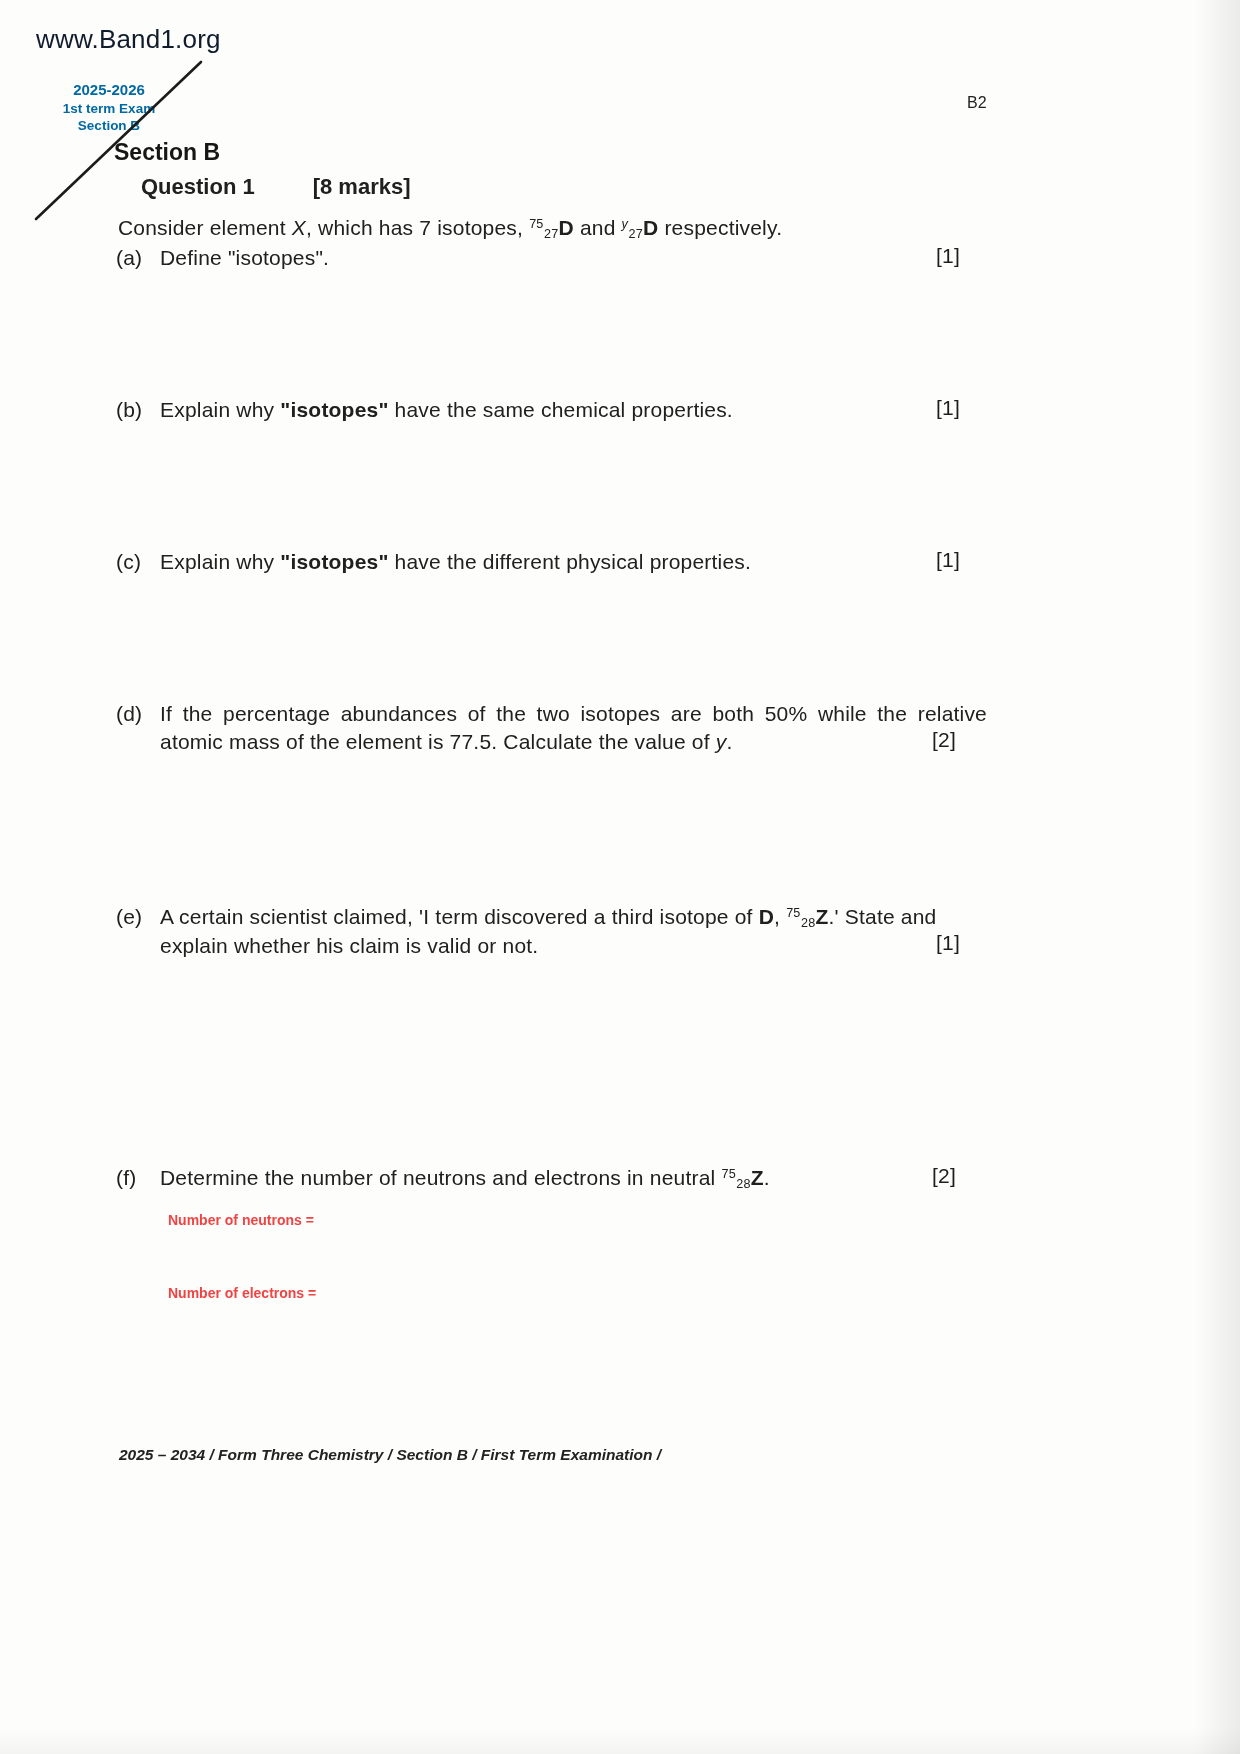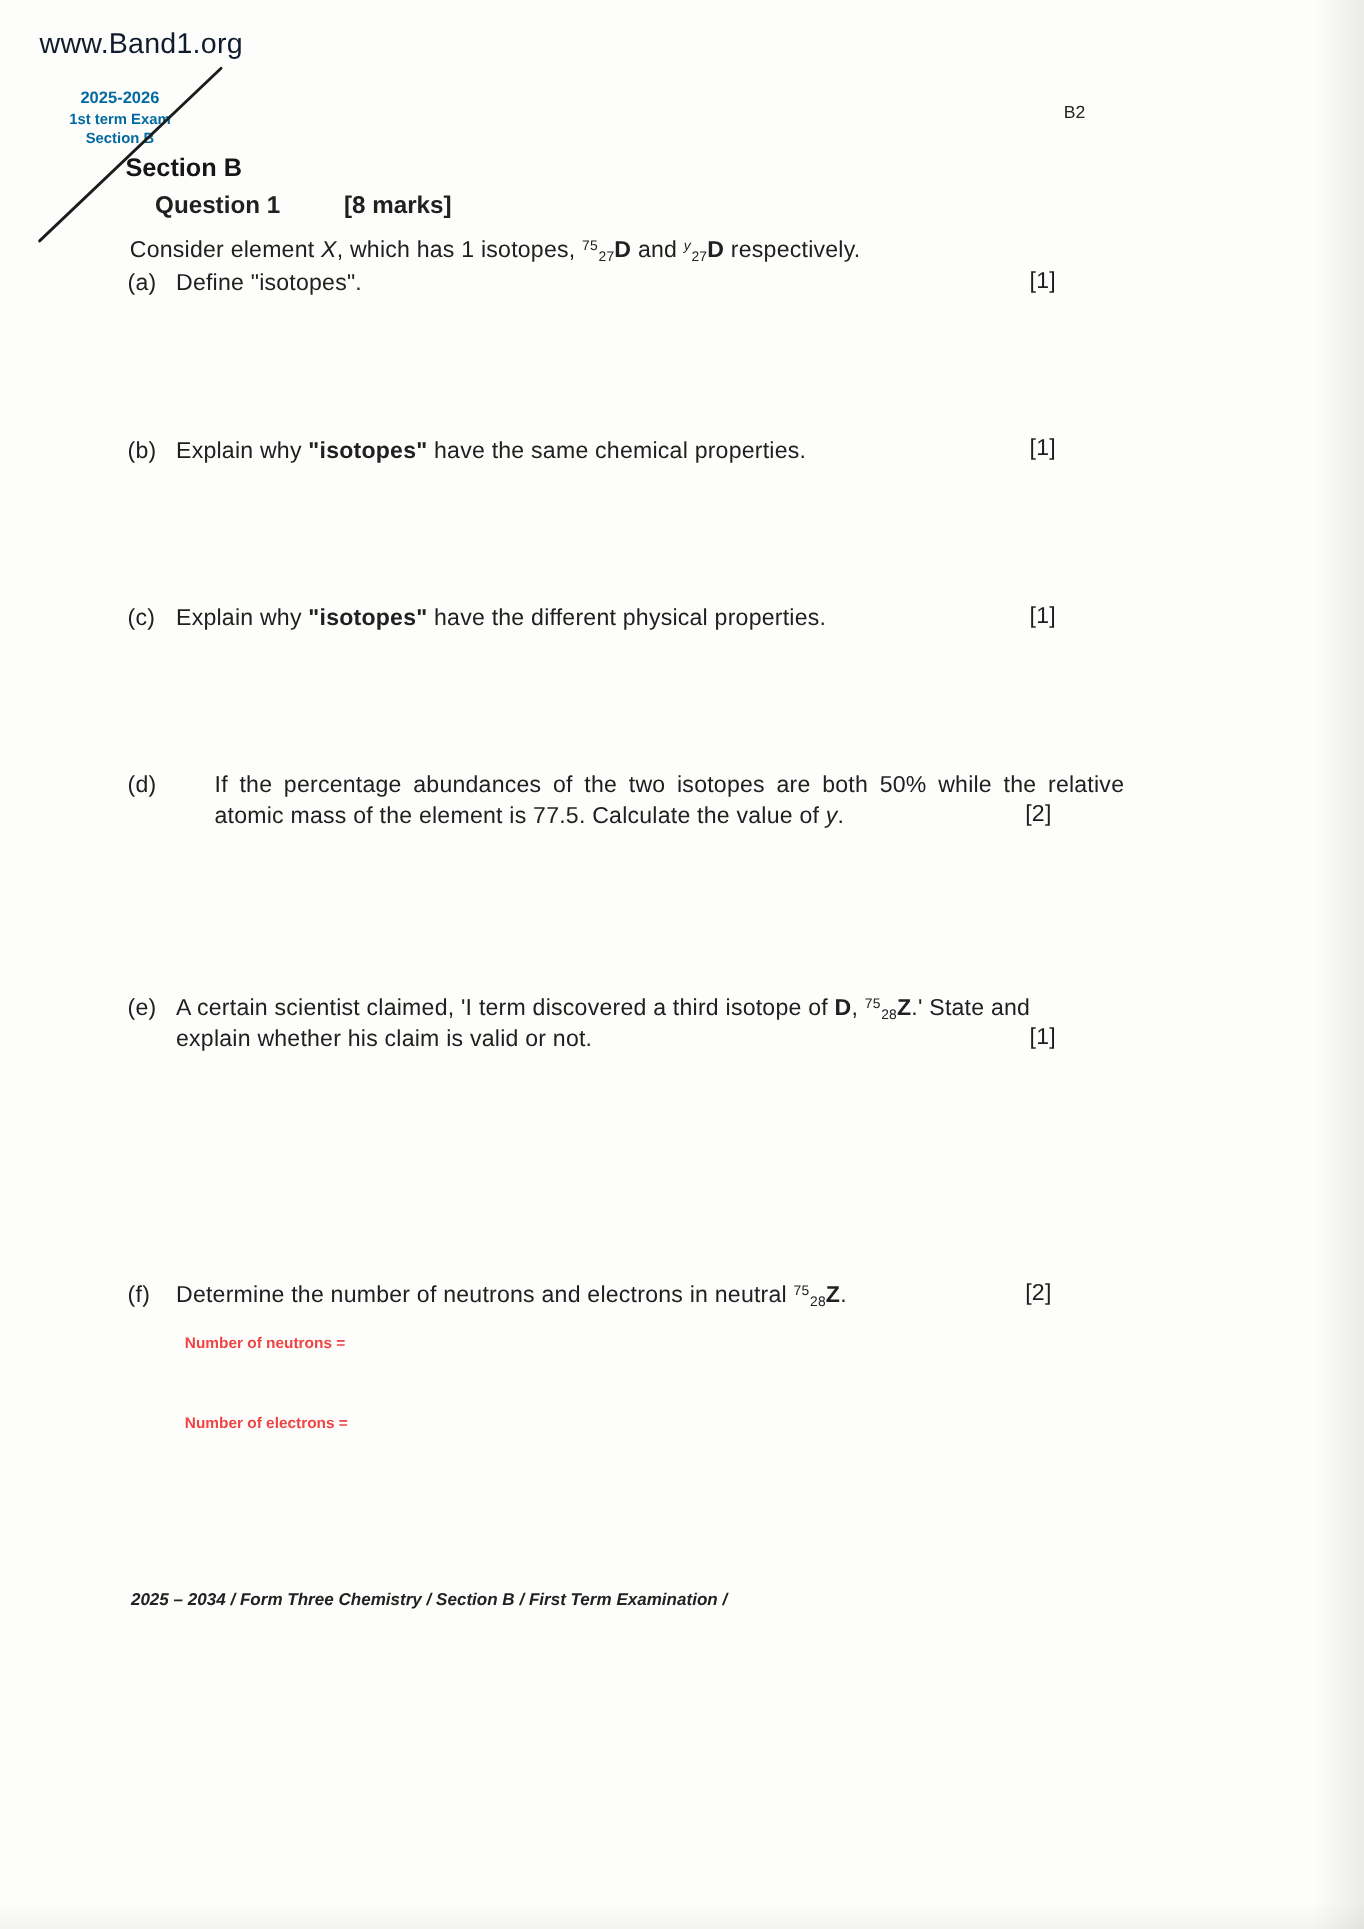--- a/index.html
+++ b/index.html
@@ -99,7 +99,7 @@
 
   <div class="q-title"><span class="qt">Question 1</span><span class="qm">[8 marks]</span></div>
 
-  <p class="intro"><span>Consider element </span><i class="ital">X</i><span>, which has 1 isotopes, </span><span class="iso"><span class="isup">75</span><span class="isub">27</span><b class="isym">D</b></span><span> and </span><span class="iso"><span class="isup ital">y</span><span class="isub">27</span><b class="isym">D</b></span><span> respectively.</span></p>
+  <p class="intro"><span>Consider element </span><i class="ital">X</i><span>, which has 7 isotopes, </span><span class="iso"><span class="isup">75</span><span class="isub">27</span><b class="isym">D</b></span><span> and </span><span class="iso"><span class="isup ital">y</span><span class="isub">27</span><b class="isym">D</b></span><span> respectively.</span></p>
 
   <div class="part part-a">
     <span class="plabel">(a)</span>

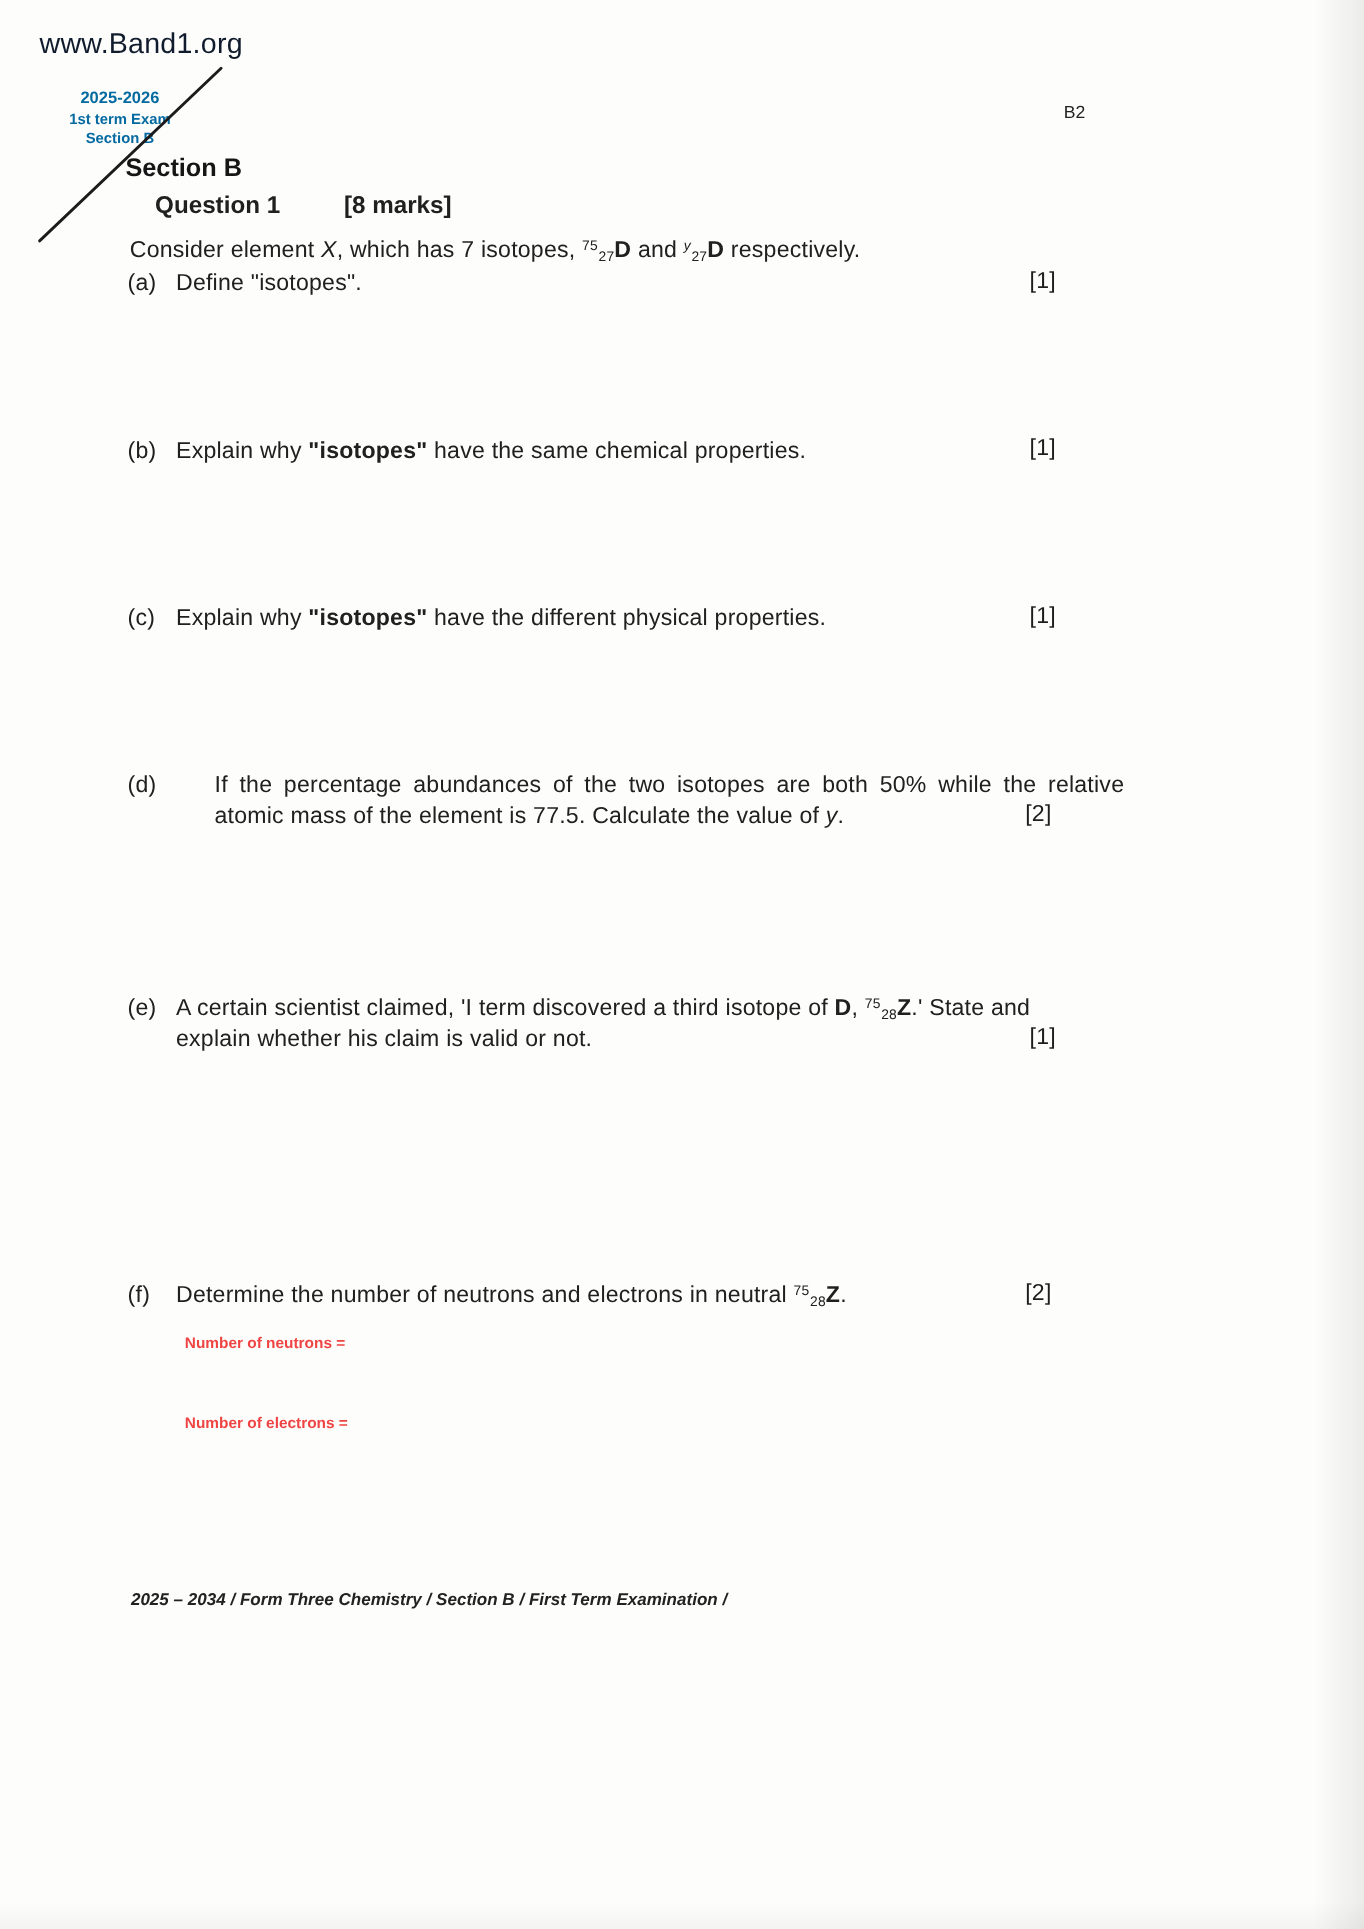--- a/index.html
+++ b/index.html
@@ -54,7 +54,7 @@
   .part-d { top:700px; }
   .part-e { top:903px; }
   .part-f { top:1164px; }
-  .part-d .ptext { width:827px; text-align:justify;margin-left:35px; }
+  .part-d .ptext { width:827px; text-align:justify; }
   .part-e .ptext { width:840px; }
   .marks { position:absolute; font-size:21px; color:#1d1d1d; letter-spacing:0.2px; }
   .mk-a { left:936px; top:244px; }

